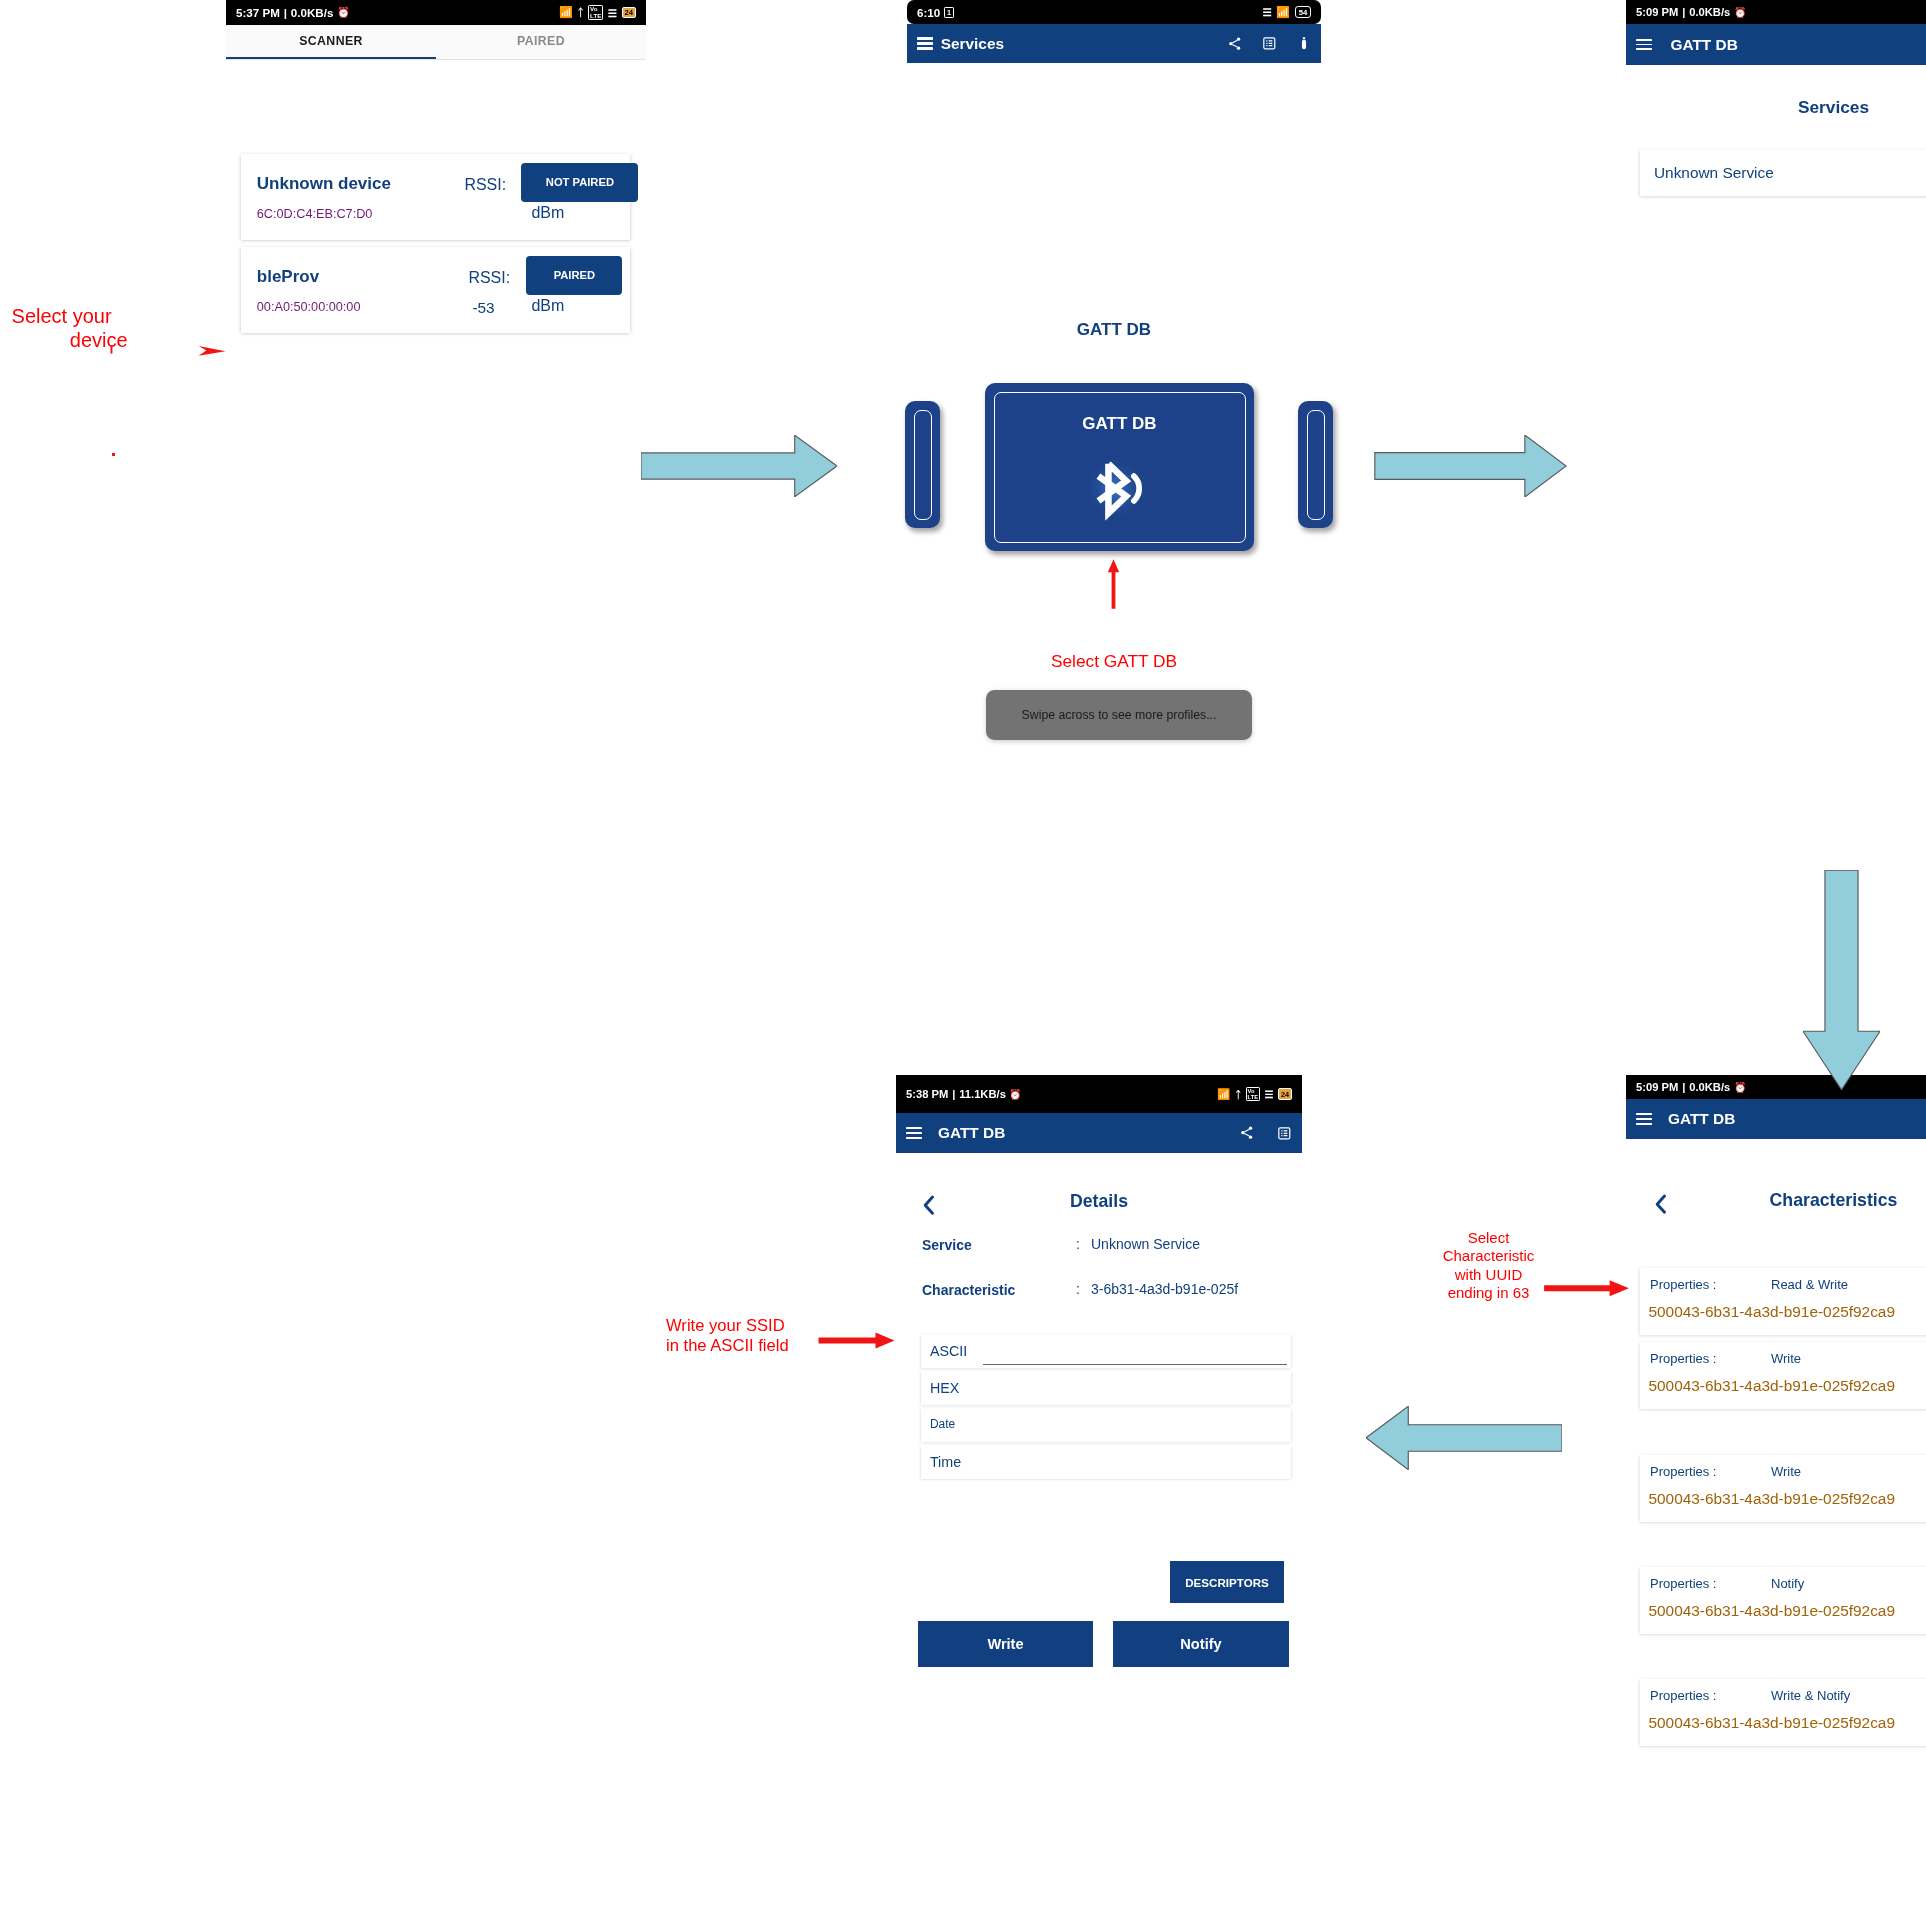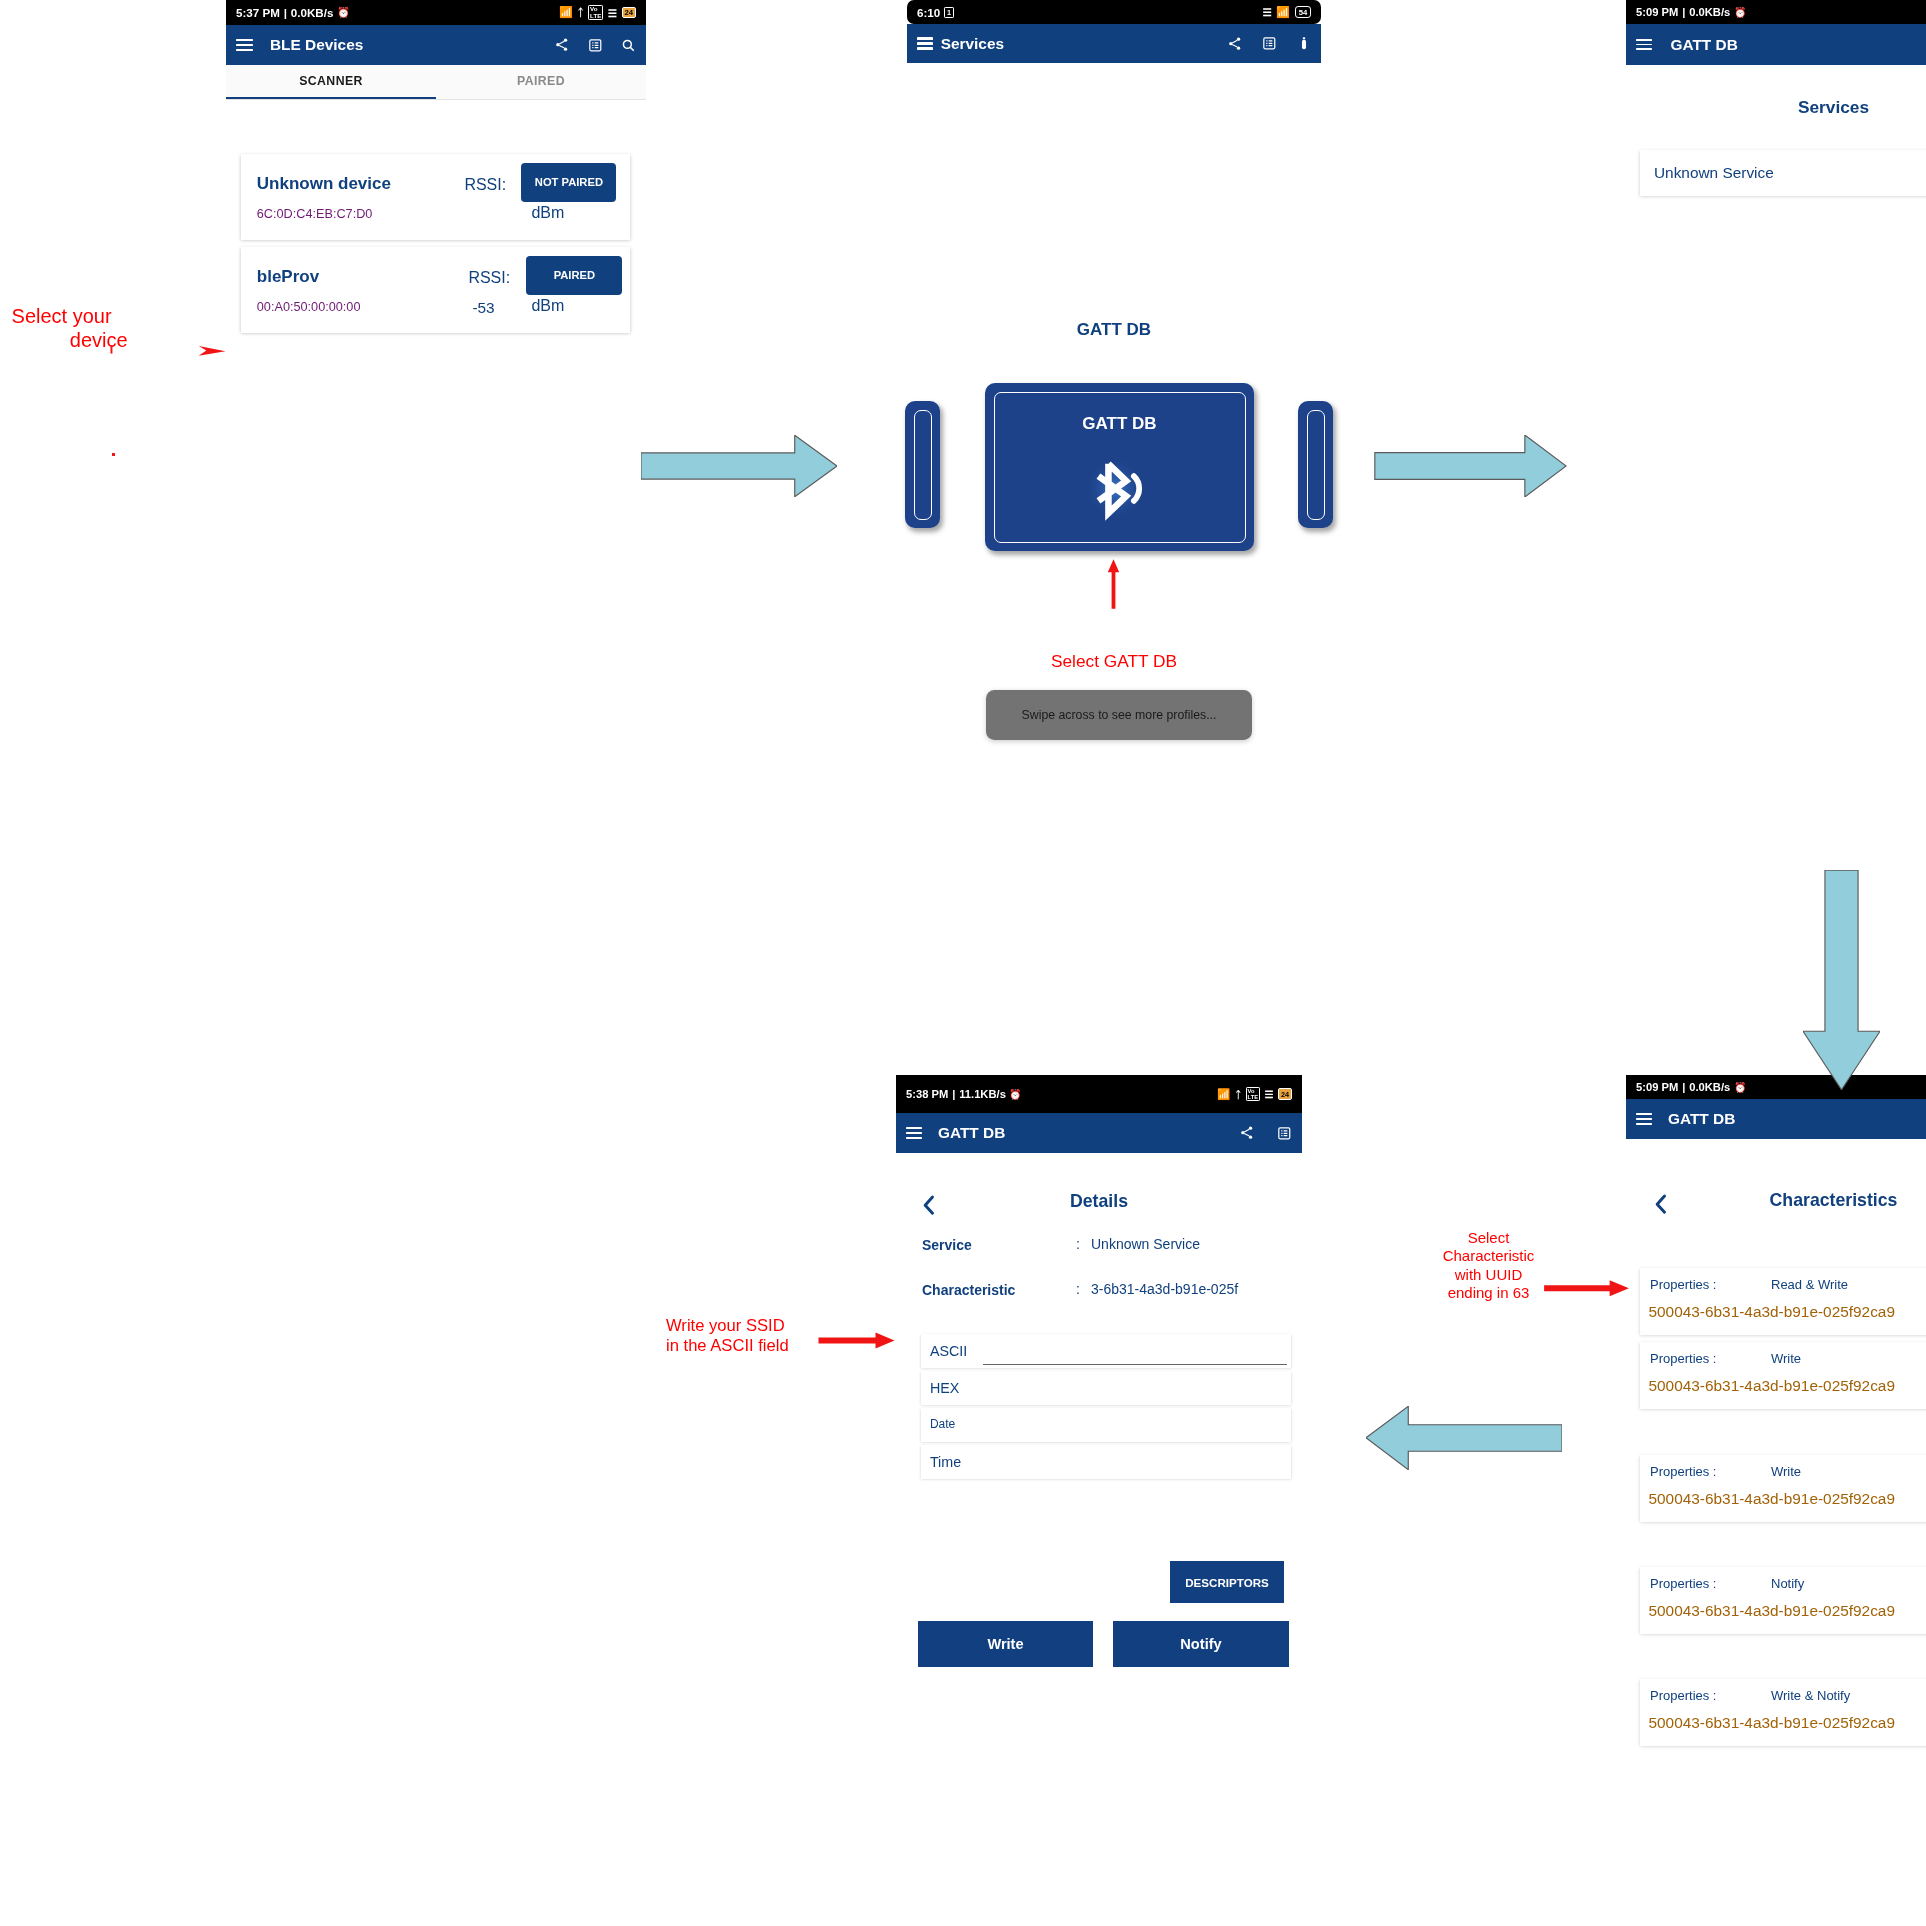--- a/index.html
+++ b/index.html
@@ -89,30 +89,6 @@
     </div>
   </div>
 
-  <div class="appbar" style="height:40px;padding:0 10px;">
-    <div class="ham" style="width:17px;">
-      <i style="height:1.9px;width:17px;"></i>
-        <i style="height:1.9px;width:17px;"></i>
-        <i style="height:1.9px;width:17px;"></i>
-    </div>
-    <div class="title" style="font-size:15.4px;margin-left:17px;">BLE Devices</div>
-    <div class="icons" style="gap:18.5px;">
-      <svg width="15.4" height="15.4" viewBox="0 0 24 24" fill="#fff">
-        <circle cx="18" cy="5" r="2.6"></circle>
-          <circle cx="6" cy="12" r="2.6"></circle>
-          <circle cx="18" cy="19" r="2.6"></circle>
-        <path d="M8.1 10.9l8-4.2M8.1 13.1l8 4.2" stroke="#fff" stroke-width="1.8" fill="none"></path>
-      </svg>
-      <svg width="14.6" height="14.6" viewBox="0 0 24 24" fill="none" stroke="#fff" stroke-width="2">
-        <rect x="3" y="3" width="18" height="18" rx="2"></rect>
-        <path d="M7 8h2M11 8h6M7 12h2M11 12h6M7 16h2M11 16h6" stroke-width="2"></path>
-      </svg>
-      <svg width="14.6" height="14.6" viewBox="0 0 24 24" fill="none" stroke="#fff" stroke-width="2.4">
-        <circle cx="10.5" cy="10.5" r="6.5"></circle>
-          <path d="M15.4 15.4L21 21"></path>
-      </svg>
-    </div>
-  </div>
 
   <div class="tabbar" style="height:34px;">
     <div class="tab active" style="font-size:12.3px;">SCANNER</div>

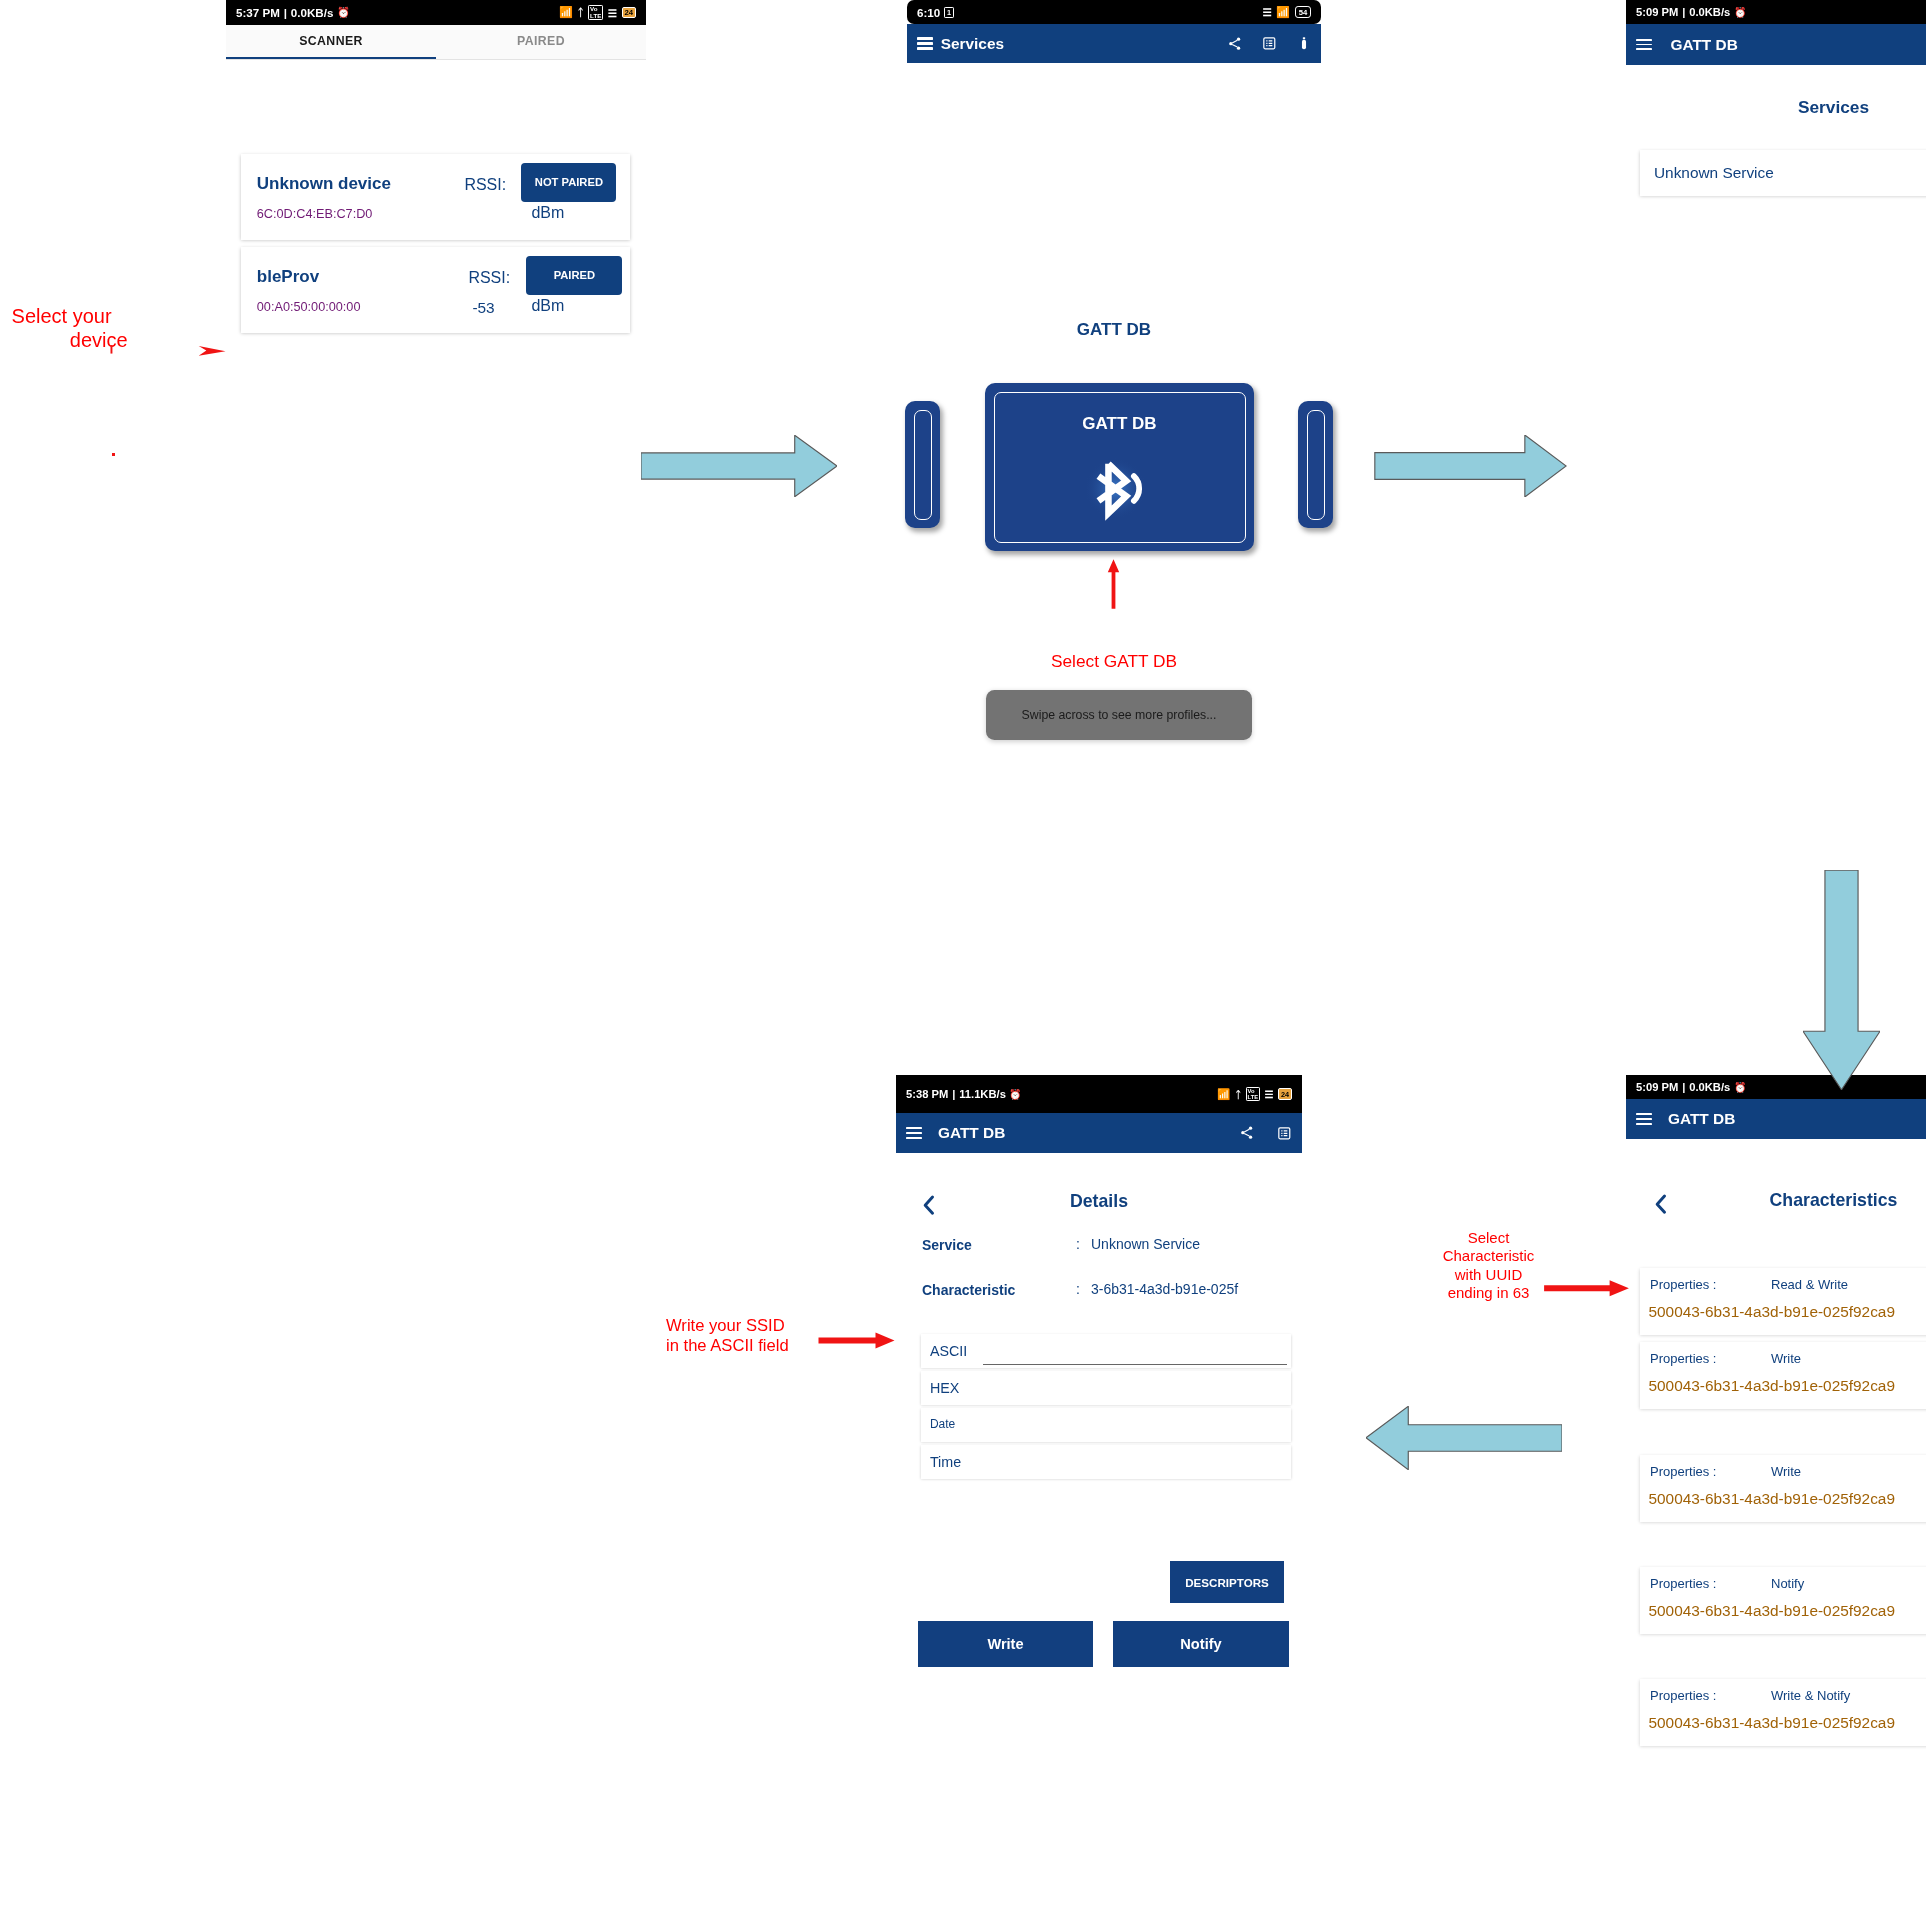--- a/index.html
+++ b/index.html
@@ -98,7 +98,7 @@
   <div class="devcard" style="position:absolute;left:15.4px;top:154px;width:389px;height:86px;">
     <span class="dev-name" style="left:15.4px;top:20px;font-size:17px;">Unknown device</span>
     <span class="dev-rssi-lbl" style="left:223px;top:21.6px;font-size:16px;">RSSI:</span>
-    <div class="pairbtn" style="left:280px;top:8.5px;width:95px;height:39px;font-size:11.2px;">NOT PAIRED</div>
+    <div class="pairbtn" style="left:280px;top:8.5px;width:117px;height:39px;font-size:11.2px;">NOT PAIRED</div>
     <span class="dev-mac" style="left:15.4px;top:53px;font-size:12.7px;">6C:0D:C4:EB:C7:D0</span>
     <span class="dev-rssi-val" style="left:231px;top:52px;font-size:15.4px;"></span>
     <span class="dev-dbm" style="left:290px;top:50px;font-size:16px;">dBm</span>

